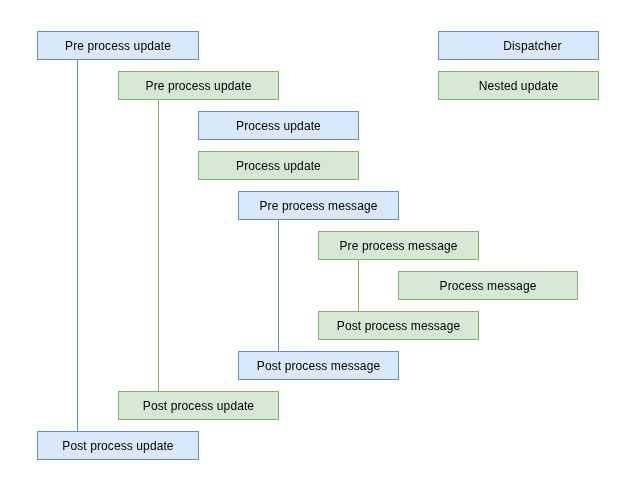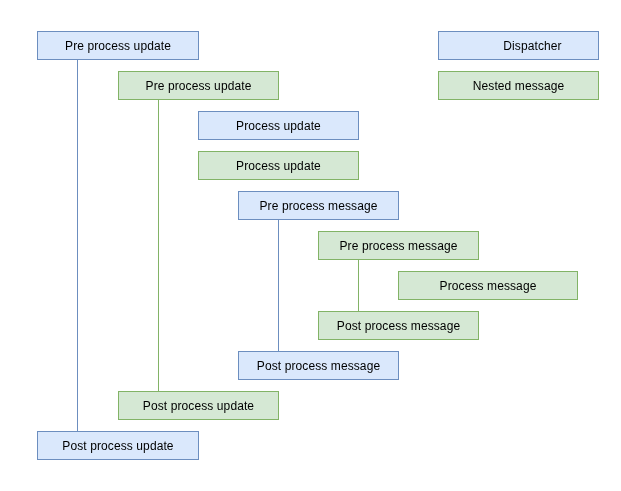--- a/index.html
+++ b/index.html
@@ -100,7 +100,7 @@
         <span>Dispatcher</span>
       </div>
       <div class="node nested" style="left: 430px; top: 71px; width: 161px; height: 29px;">
-        <span>Nested message</span>
+        <span>Nested update</span>
       </div>
     </div>
 

